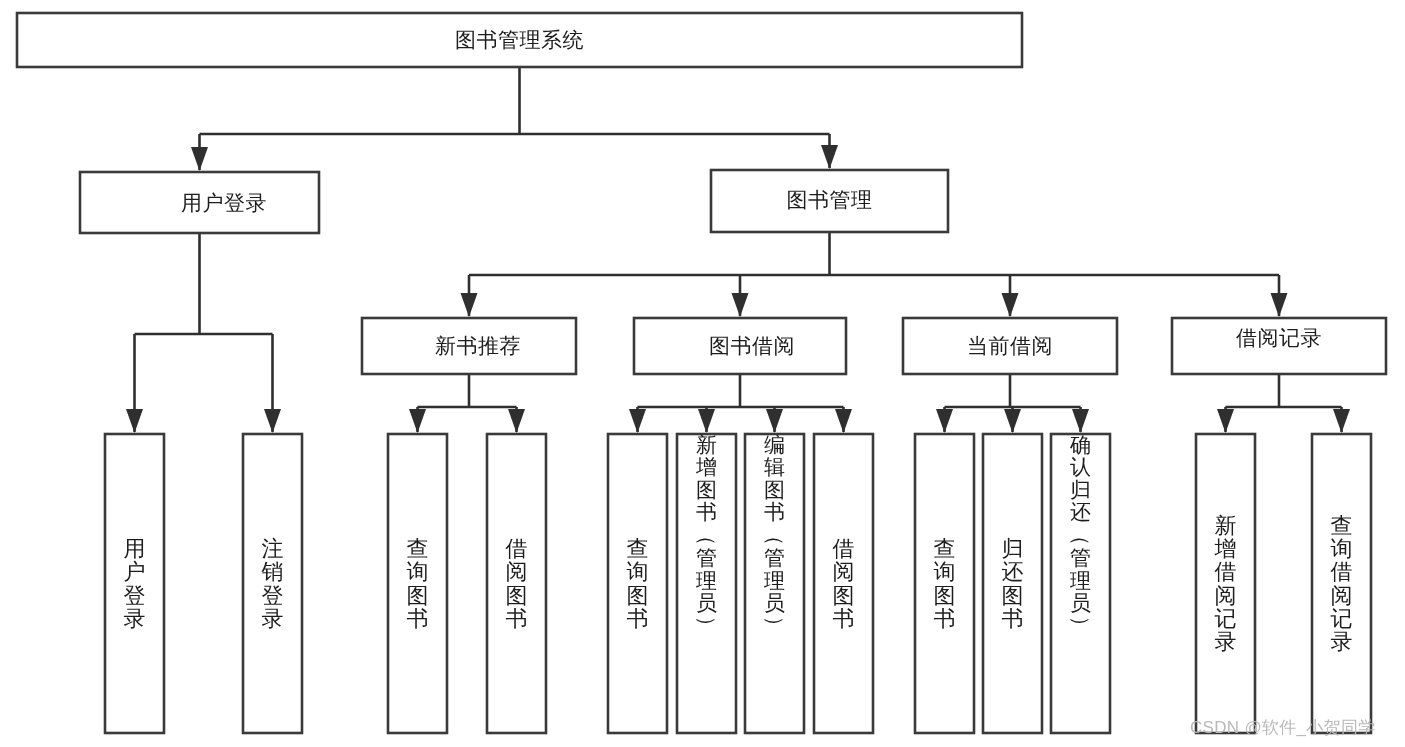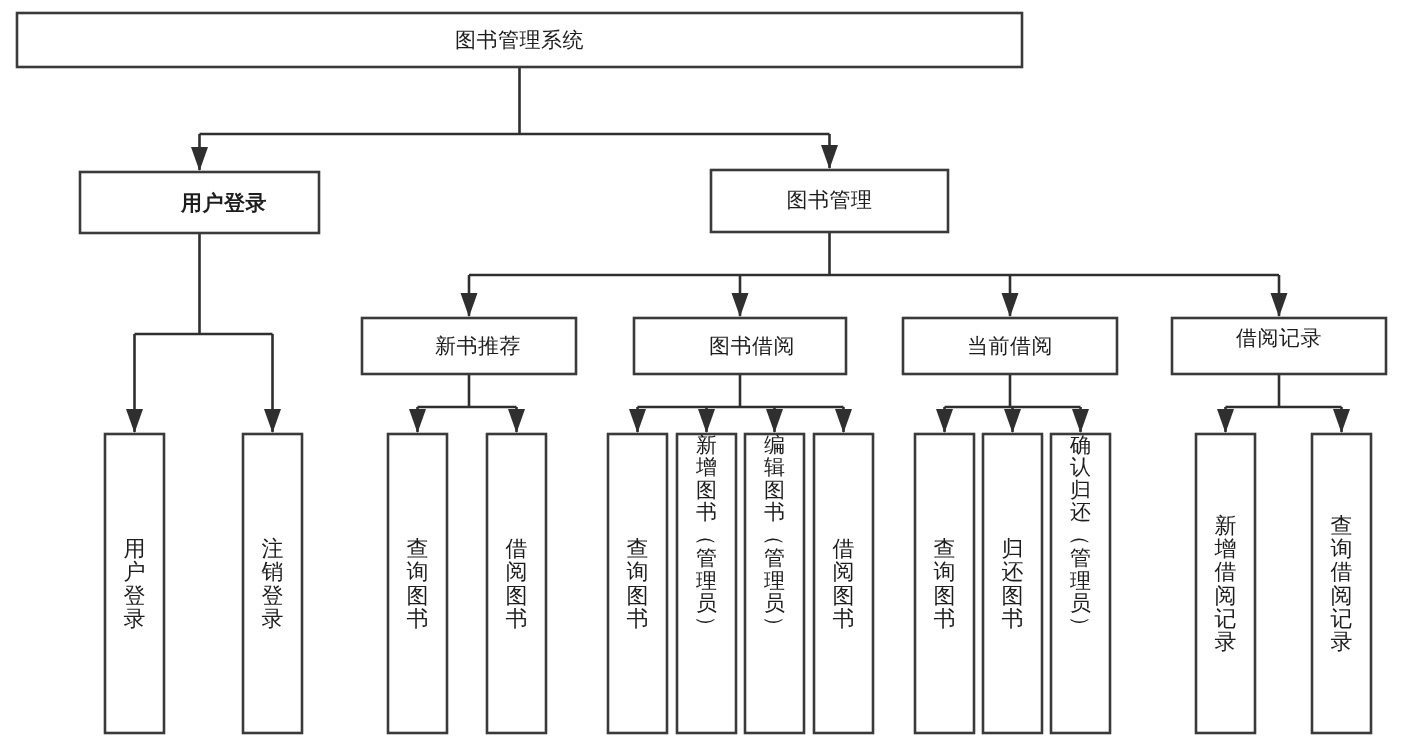--- a/index.html
+++ b/index.html
@@ -165,7 +165,7 @@
 
   <div id="labels-layer">
       <div class="node-label-h" style="left: 17px; top: 13px; width: 1005px; height: 54px;">图书管理系统</div>
-      <div class="node-label-h" style="left: 80px; top: 172px; width: 288px; height: 61px; font-weight: bold;">用户登录</div>
+      <div class="node-label-h" style="left: 80px; top: 172px; width: 288px; height: 61px;">用户登录</div>
       <div class="node-label-h" style="left: 711px; top: 170px; width: 237px; height: 62px; font-family: Liberation Serif, serif;">图书管理</div>
       <div class="node-label-h" style="left: 362px; top: 318px; width: 232px; height: 56px;">新书推荐</div>
       <div class="node-label-h" style="left: 634px; top: 318px; width: 236px; height: 56px;">图书借阅</div>

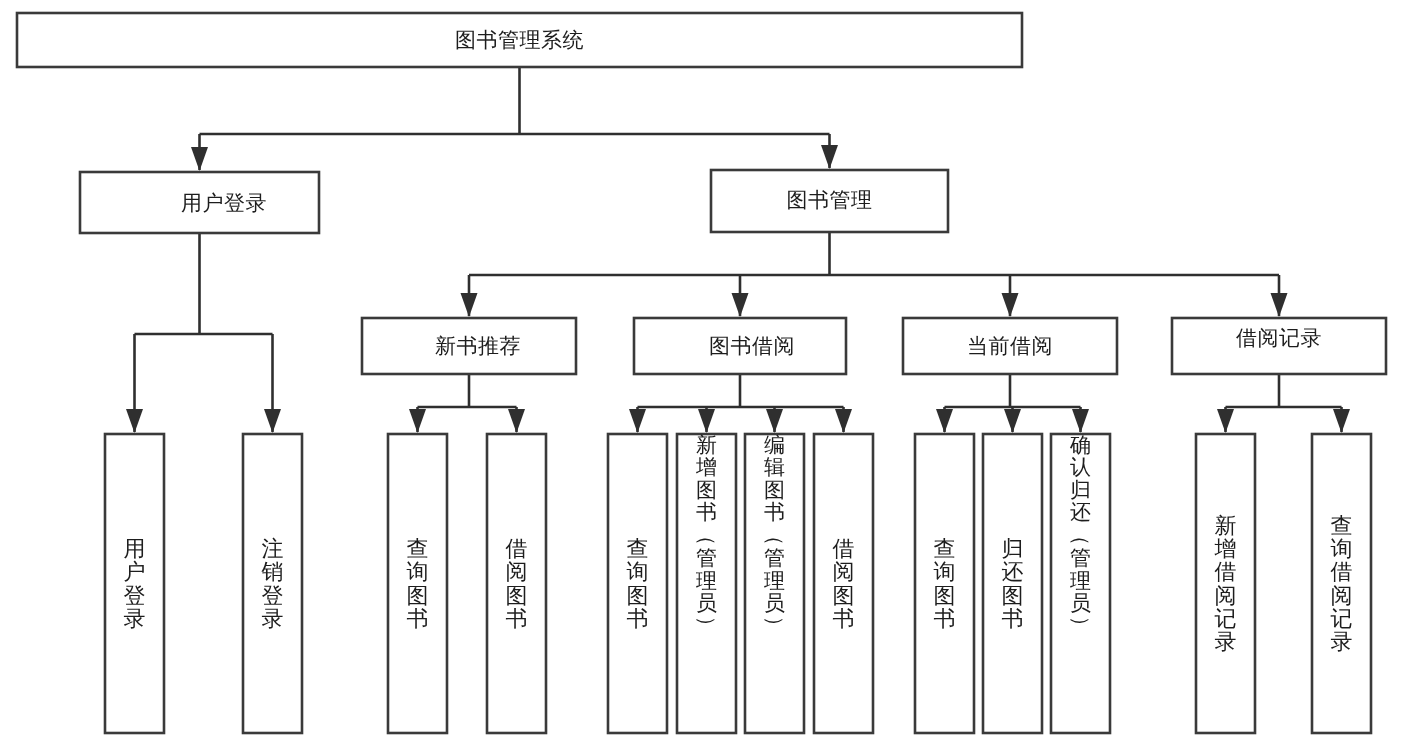--- a/index.html
+++ b/index.html
@@ -270,6 +270,7 @@
       </div>
     </div>
 
+  <div class="watermark" style="left: 1190px; top: 716px;">CSDN @软件_小贺同学</div>
 
 </div>
 

